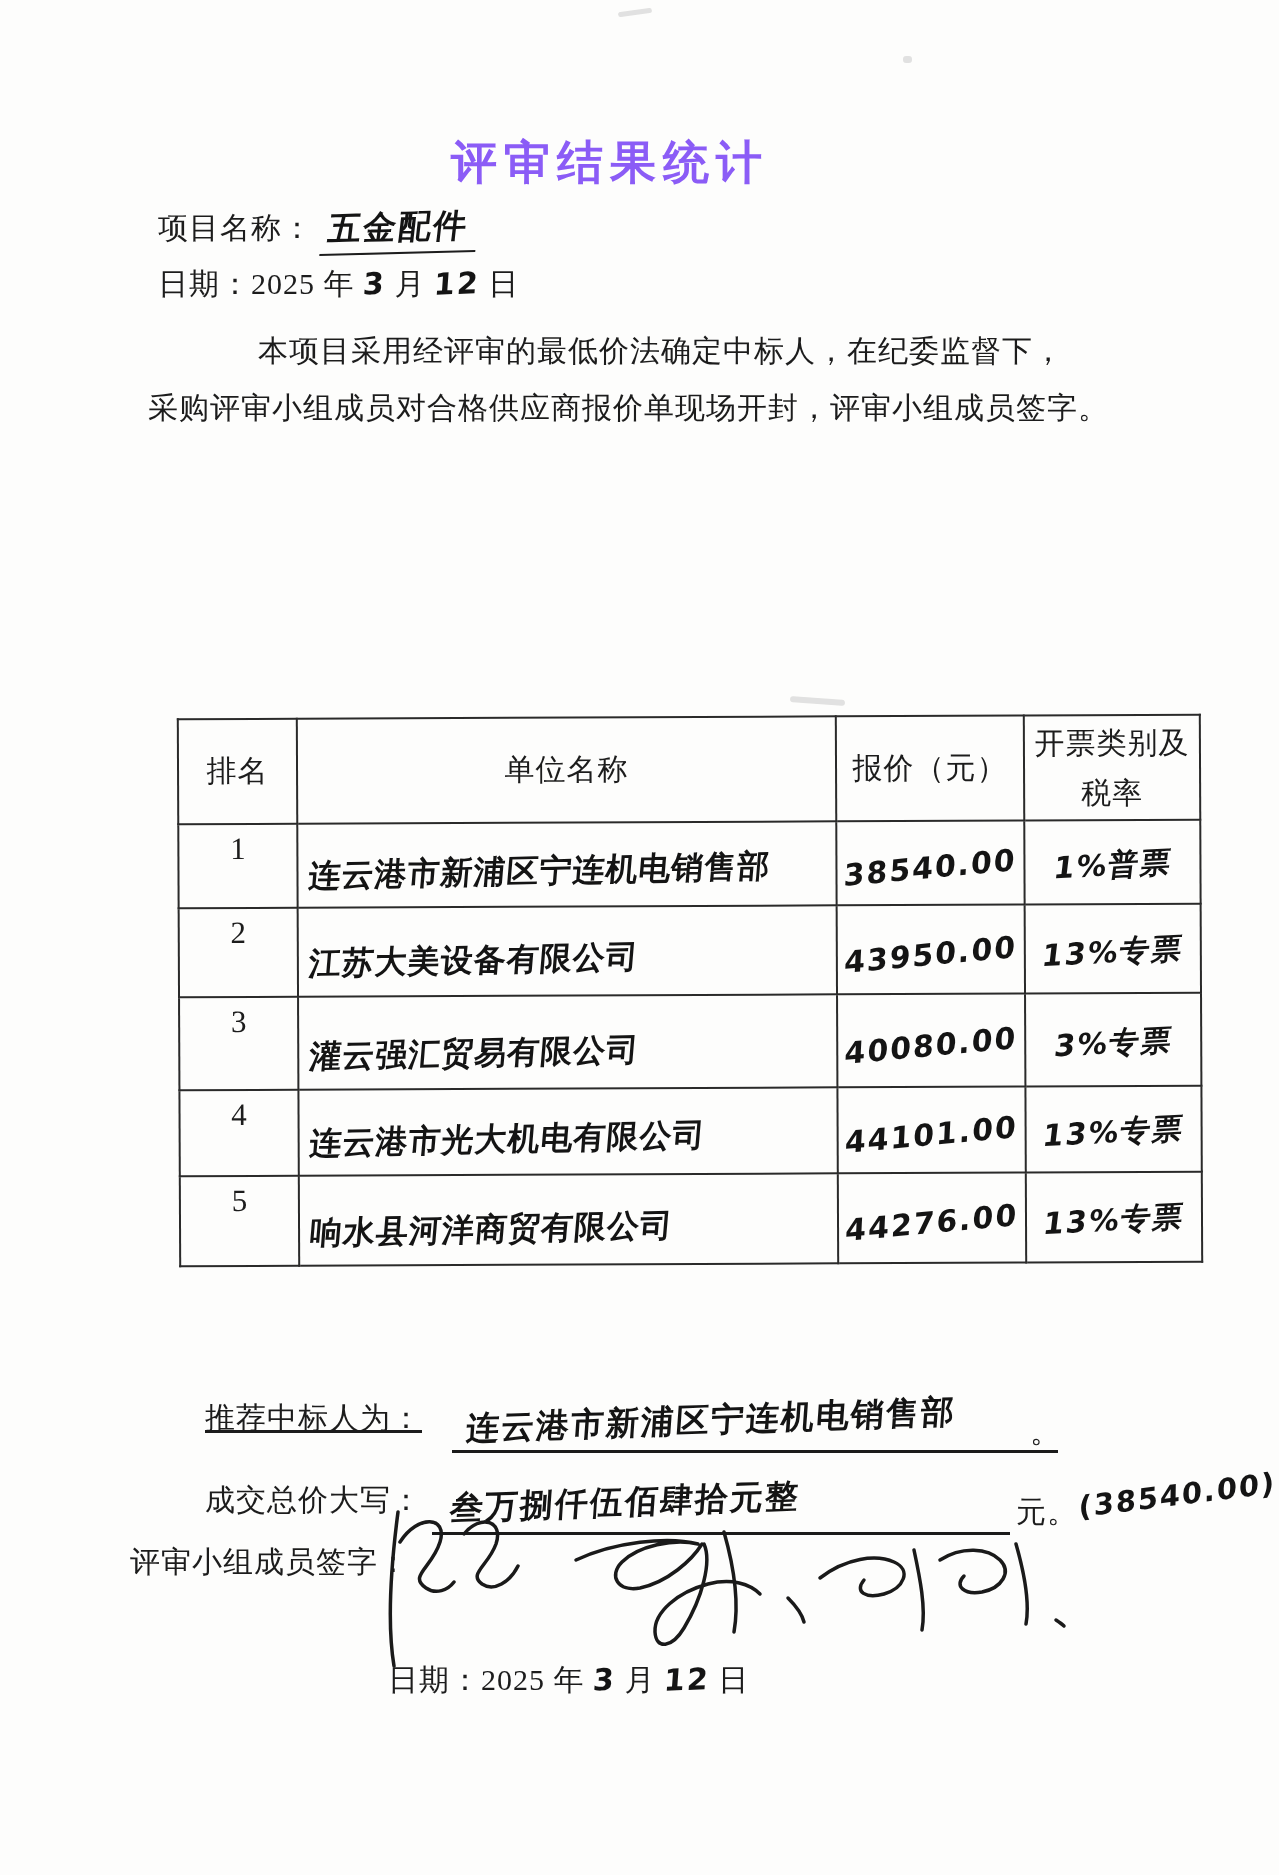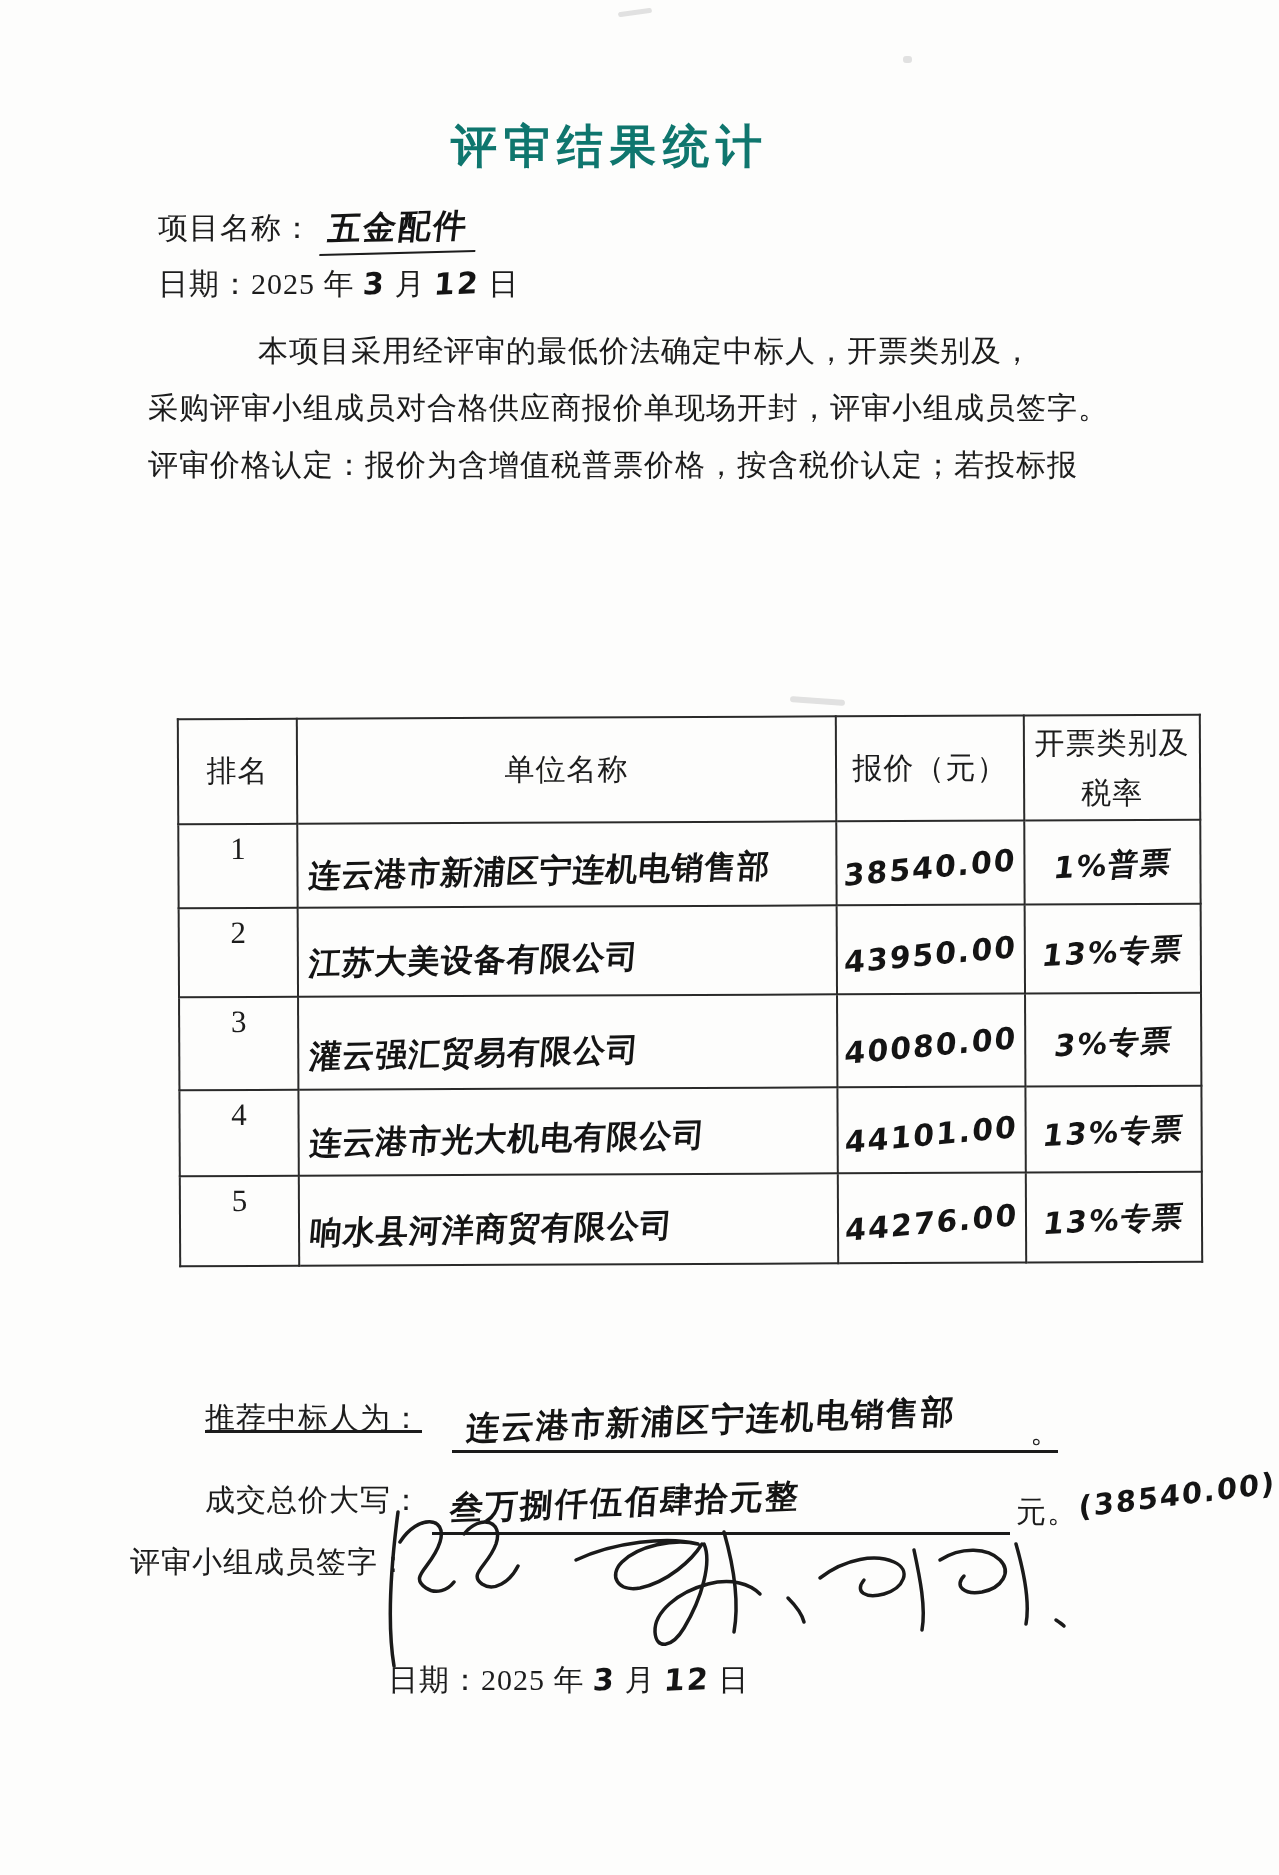--- a/index.html
+++ b/index.html
@@ -10,9 +10,9 @@
   }
   .abs { position:absolute; }
   .doc-title {
-    left:130px; top:116px; width:960px; text-align:center;
+    left:130px; top:132px; width:960px; text-align:center;
     font-family:"Liberation Sans","DejaVu Sans",sans-serif;
-    font-weight:700; font-size:46px; letter-spacing:7px; color:#0f766e;
+    font-weight:700; font-size:46px; letter-spacing:7px; color:#8b5cf6;
   }
   .meta-line { font-size:30px; letter-spacing:1px; white-space:nowrap; }
   .hw {

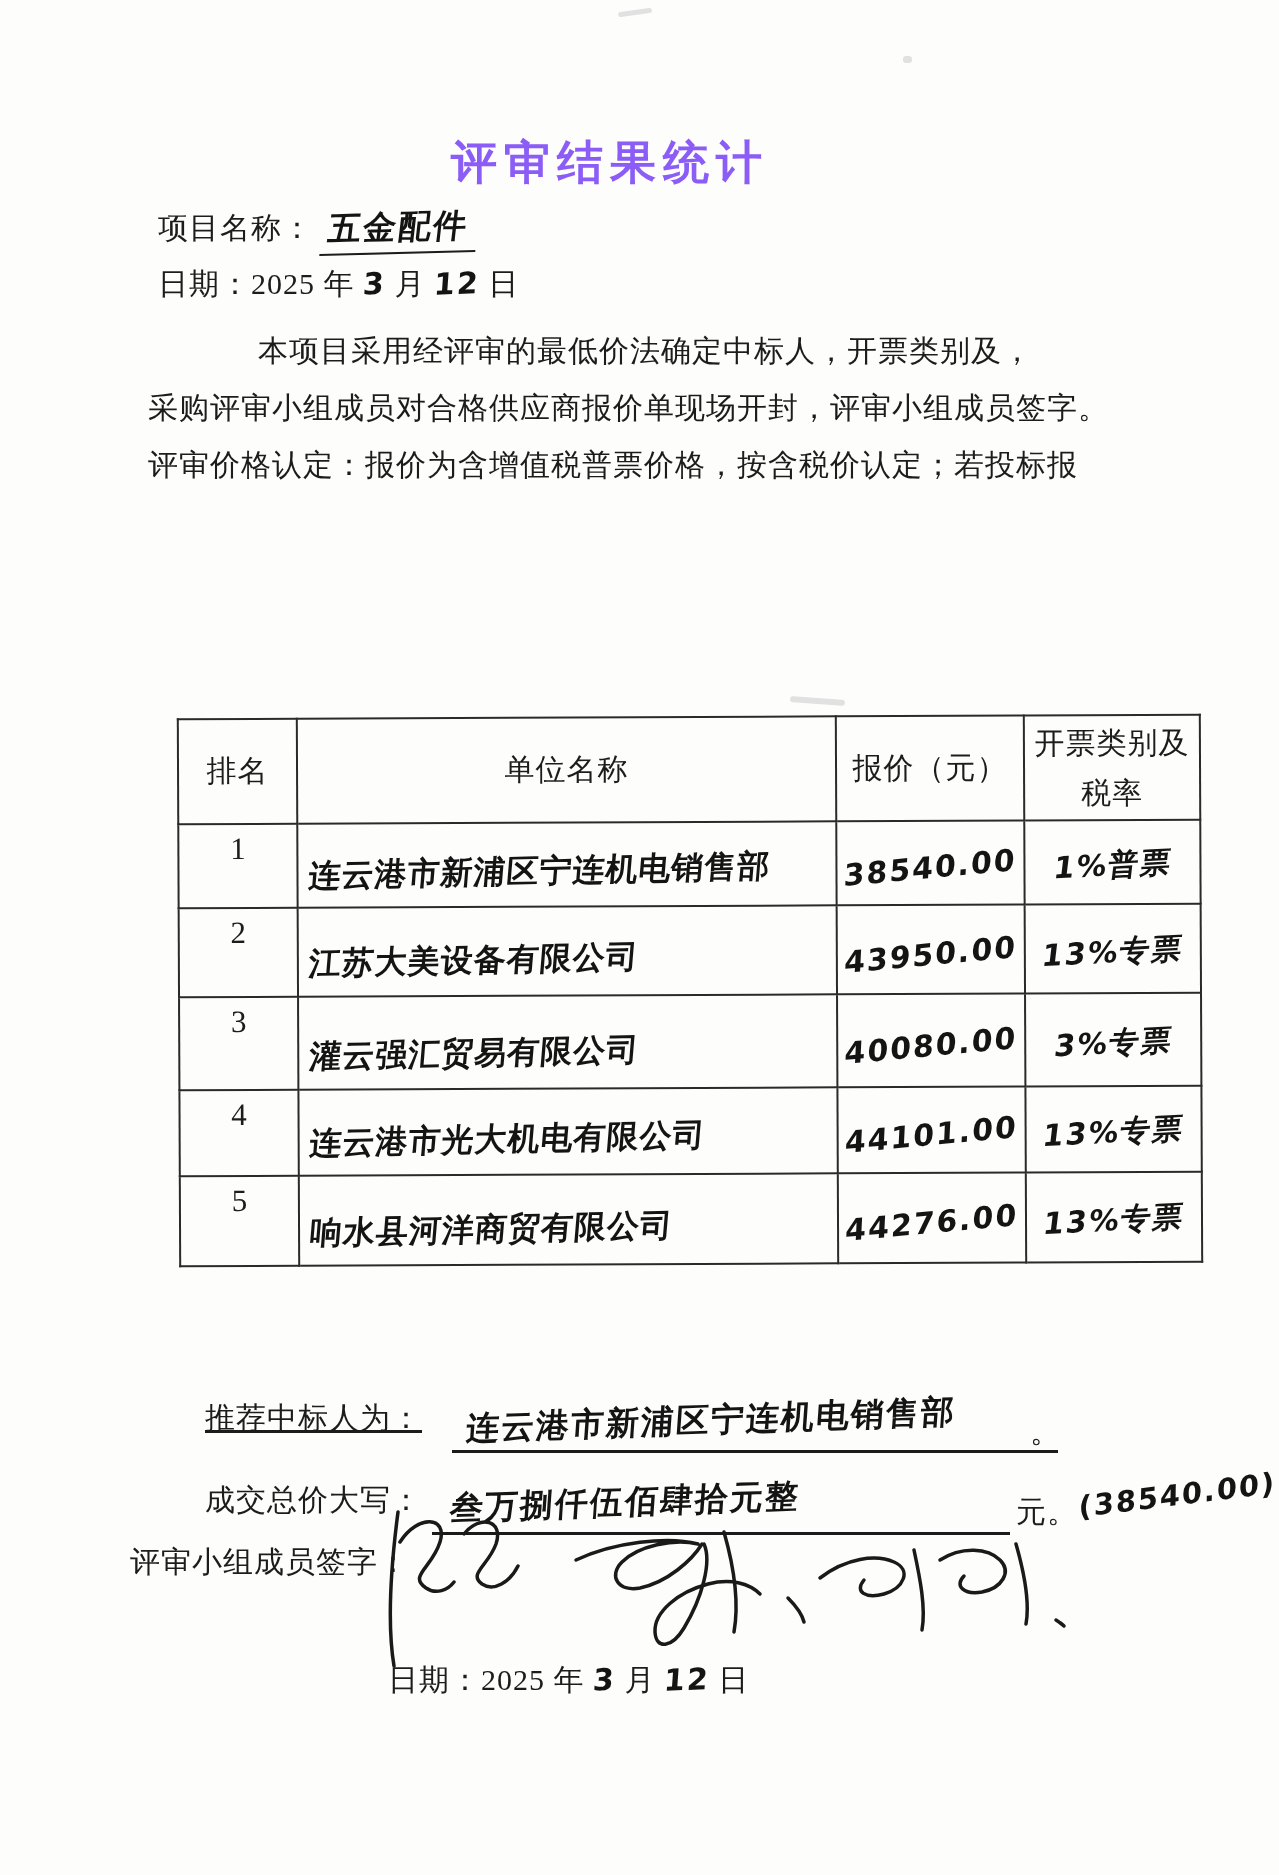--- a/index.html
+++ b/index.html
@@ -75,7 +75,7 @@
   </div>
 
   <div class="abs para">
-    <div class="pline indent">本项目采用经评审的最低价法确定中标人，开票类别及，</div>
+    <div class="pline indent">本项目采用经评审的最低价法确定中标人，在纪委监督下，</div>
     <div class="pline">采购评审小组成员对合格供应商报价单现场开封，评审小组成员签字。</div>
     <div class="pline">评审价格认定：报价为含增值税普票价格，按含税价认定；若投标报</div>
   </div>

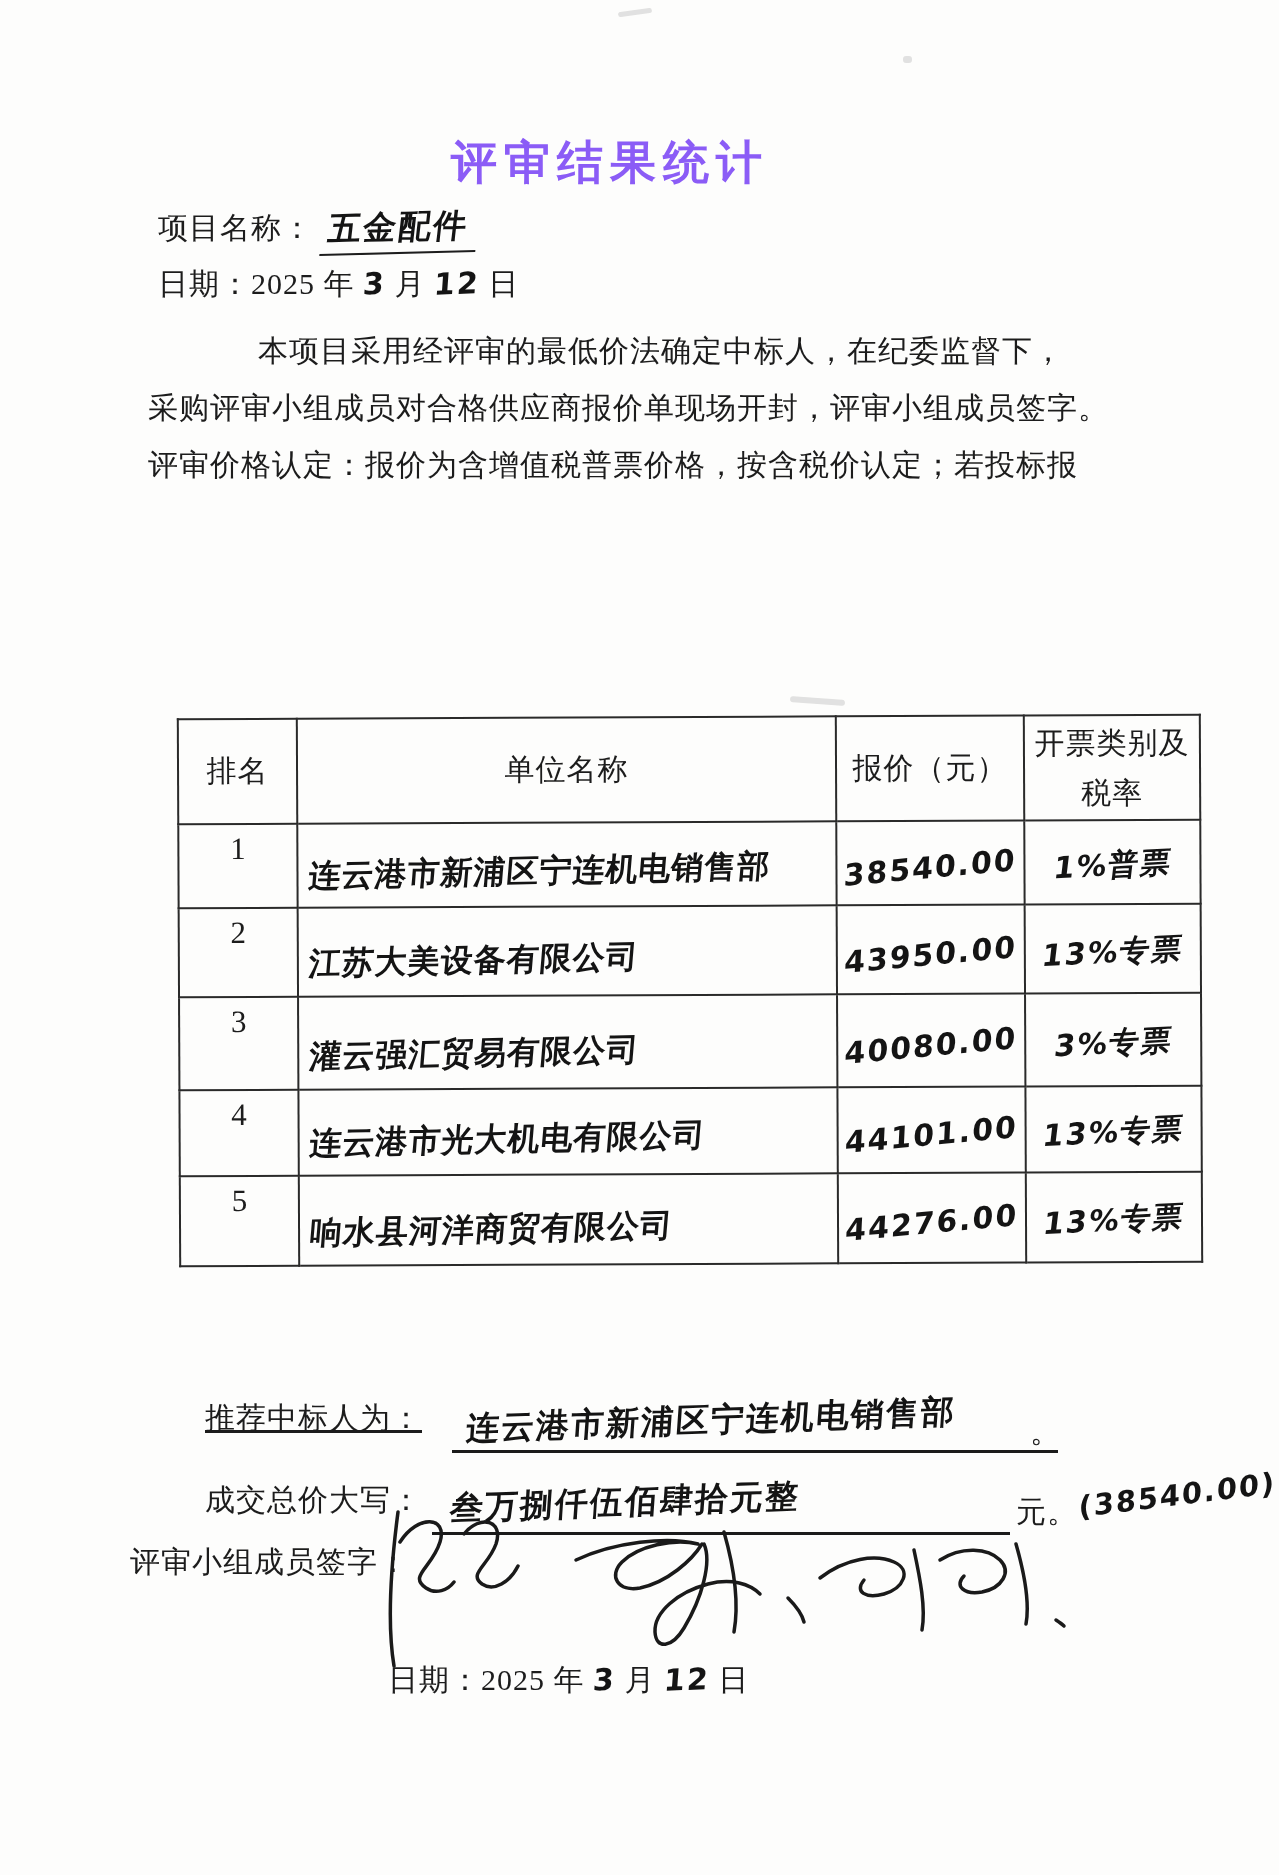--- a/index.html
+++ b/index.html
@@ -77,7 +77,6 @@
   <div class="abs para">
     <div class="pline indent">本项目采用经评审的最低价法确定中标人，在纪委监督下，</div>
     <div class="pline">采购评审小组成员对合格供应商报价单现场开封，评审小组成员签字。</div>
-    <div class="pline">评审价格认定：报价为含增值税普票价格，按含税价认定；若投标报</div>
   </div>
 
   <table class="result">

